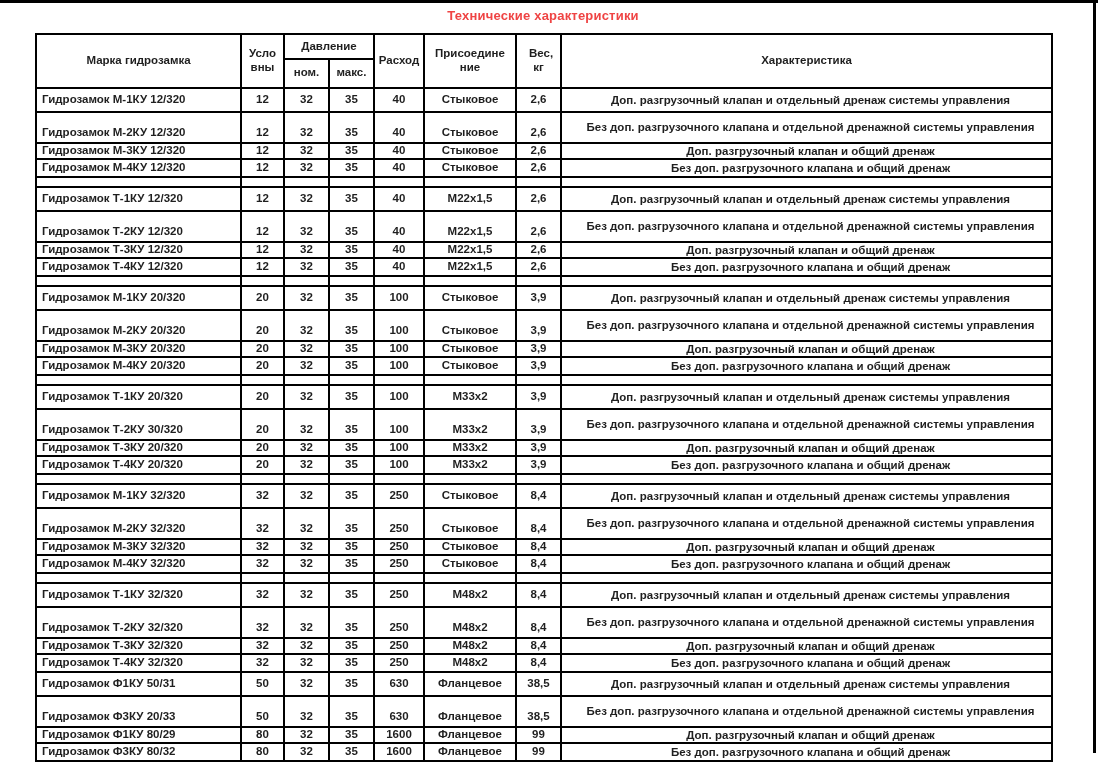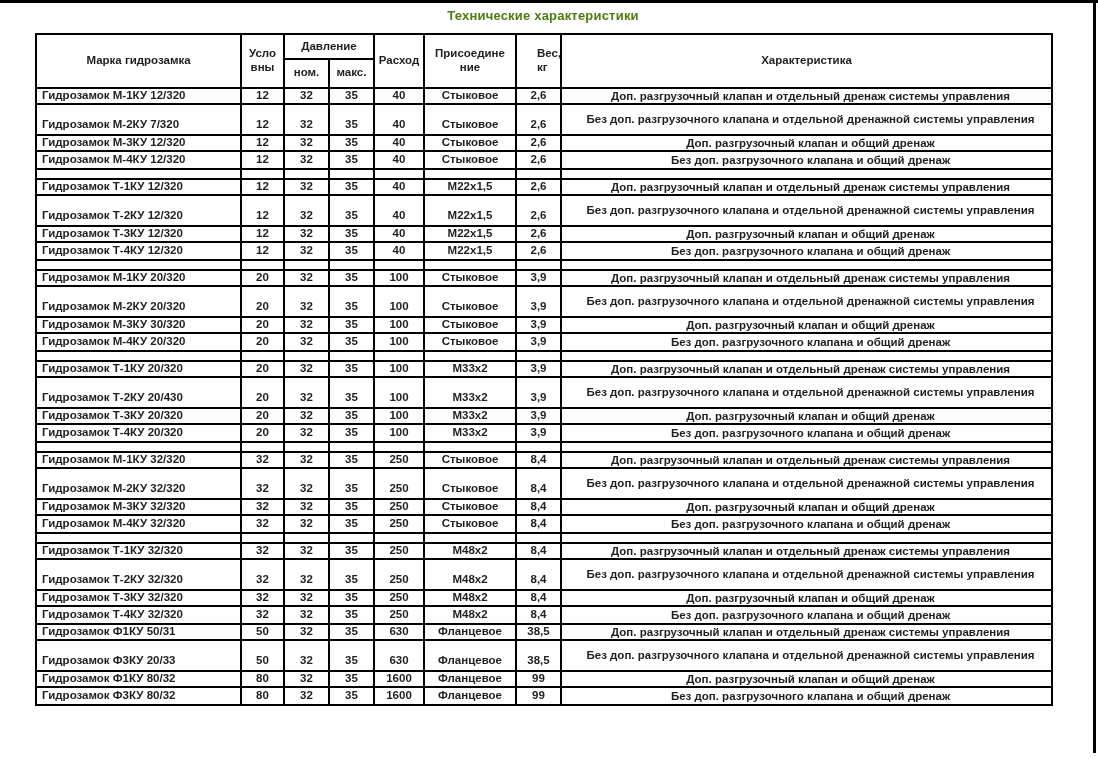--- a/index.html
+++ b/index.html
@@ -22,7 +22,7 @@
   .title {
     position: absolute; left: 35px; top: 8px; width: 1016px;
     text-align: center; font-weight: bold; font-size: 13px;
-    color: #4d7c0f; letter-spacing: 0.2px;
+    color: #ef4444; letter-spacing: 0.2px;
   }
   table.specs {
     position: absolute; left: 35px; top: 33px; width: 1016px;

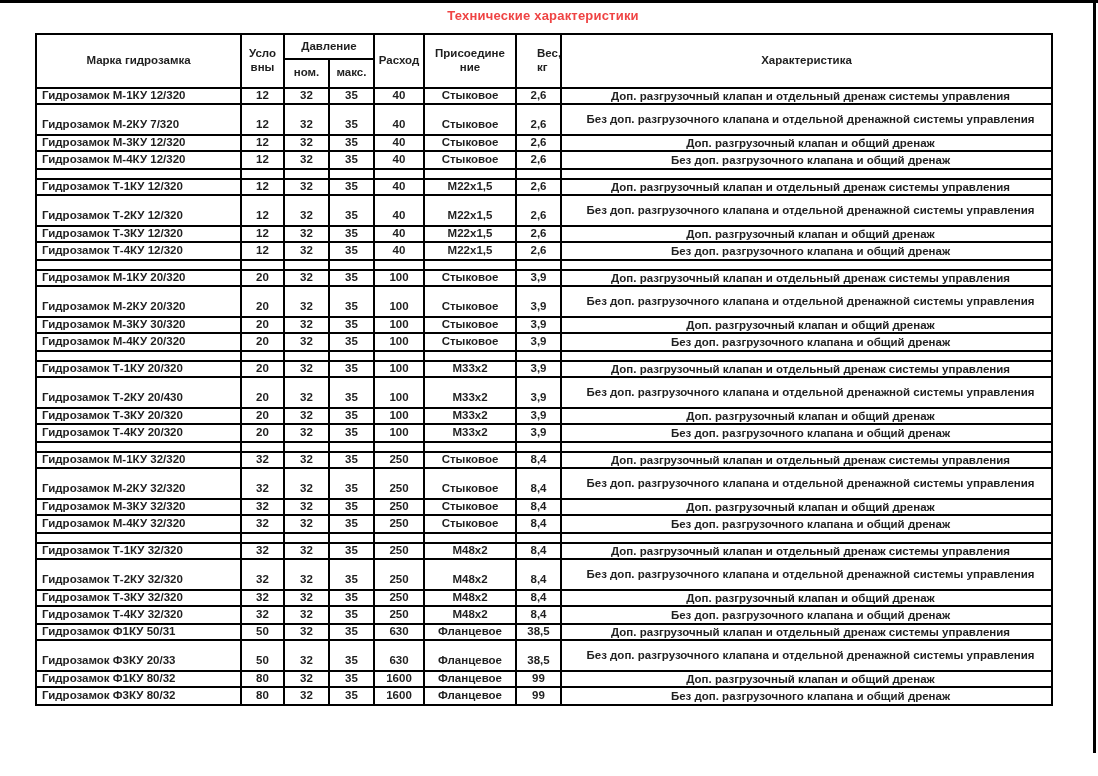--- a/index.html
+++ b/index.html
@@ -44,7 +44,7 @@
   th.th-du { word-break: break-all; padding: 12px 5px; }
   th.th-flow { word-break: break-all; padding: 0 0; }
   th.th-conn { word-break: break-all; padding: 0 9px; margin-left: 35px; }
-  th.th-weight { padding: 0 20px; }
+  th.th-weight { padding: 0 12px; }
 
   tr.v1 > td { height: 16px; }
   tr.v2 > td { height: 31px; vertical-align: bottom; padding-bottom: 2px; }

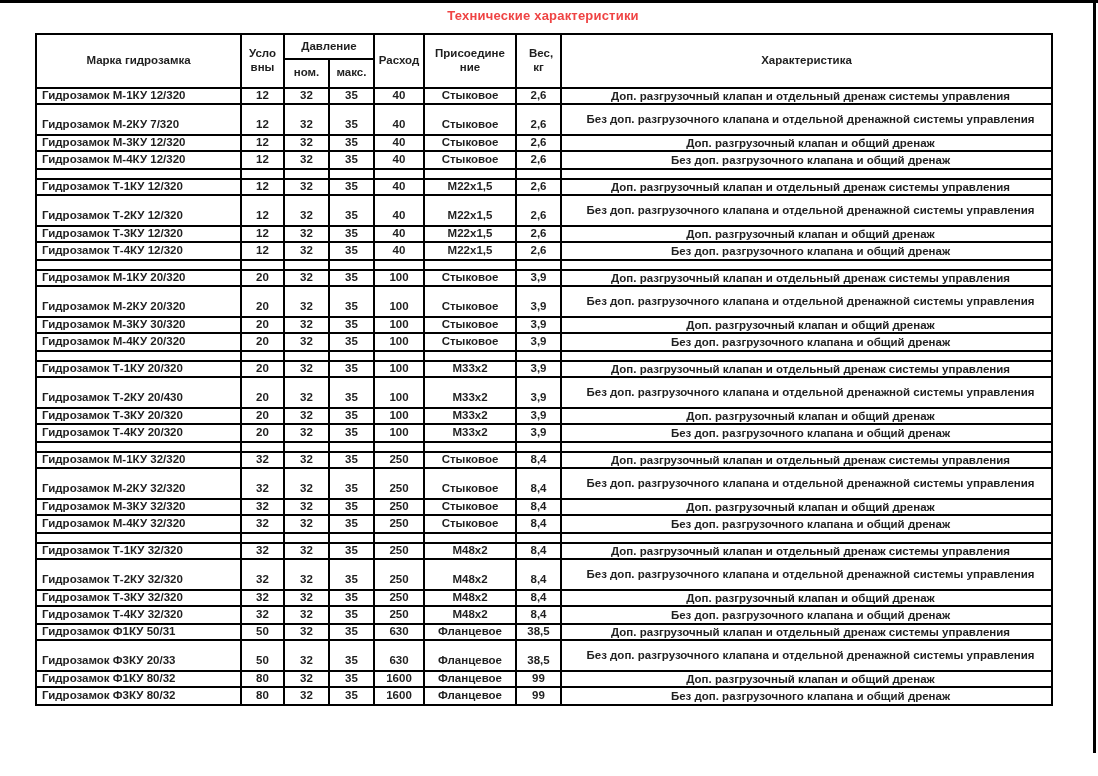--- a/index.html
+++ b/index.html
@@ -46,7 +46,7 @@
   th.th-conn { word-break: break-all; padding: 0 9px; margin-left: 35px; }
   th.th-weight { padding: 0 12px; }
 
-  tr.v1 > td { height: 16px; }
+  tr.v1 > td { height: 24px; }
   tr.v2 > td { height: 31px; vertical-align: bottom; padding-bottom: 2px; }
   tr.v2 > td.cell-char { vertical-align: middle; padding-bottom: 0; }
   tr.v3 > td { height: 14px; }

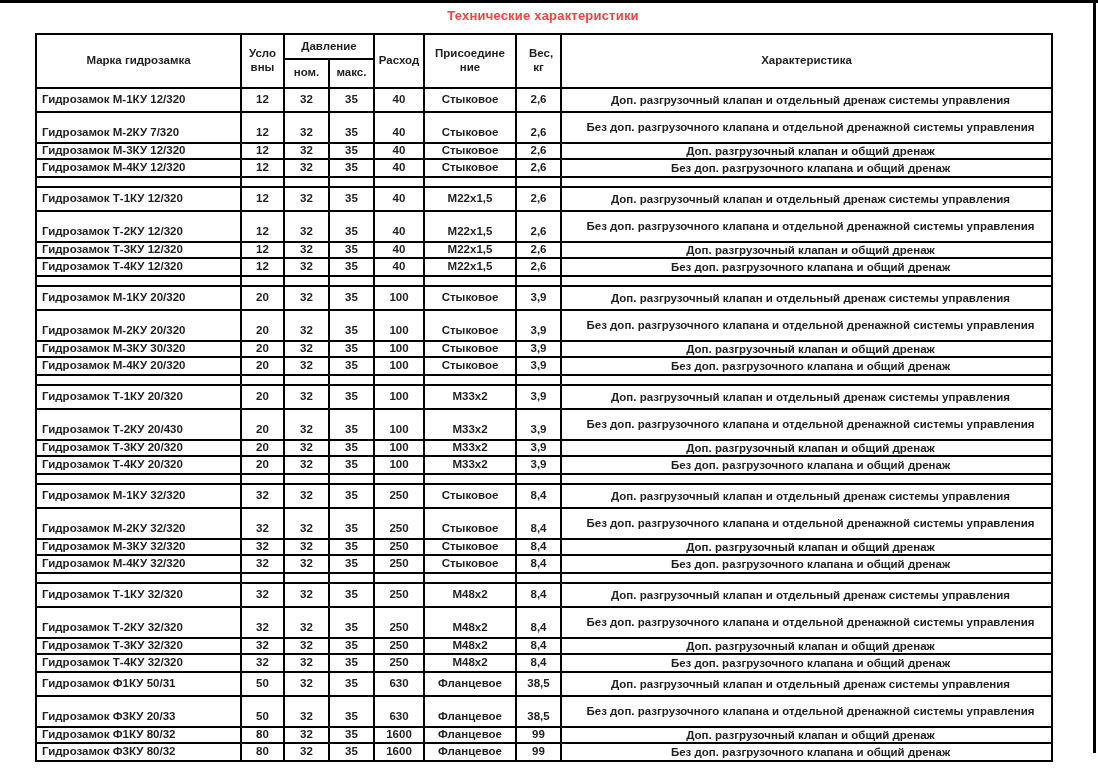--- a/index.html
+++ b/index.html
@@ -102,7 +102,7 @@
         <td class="cell-char">Доп. разгрузочный клапан и отдельный дренаж системы управления</td>
       </tr>
       <tr class="v2">
-        <td class="cell-model">Гидрозамок М-2КУ 7/320</td>
+        <td class="cell-model">Гидрозамок М-2КУ 12/320</td>
         <td>12</td>
         <td>32</td>
         <td>35</td>

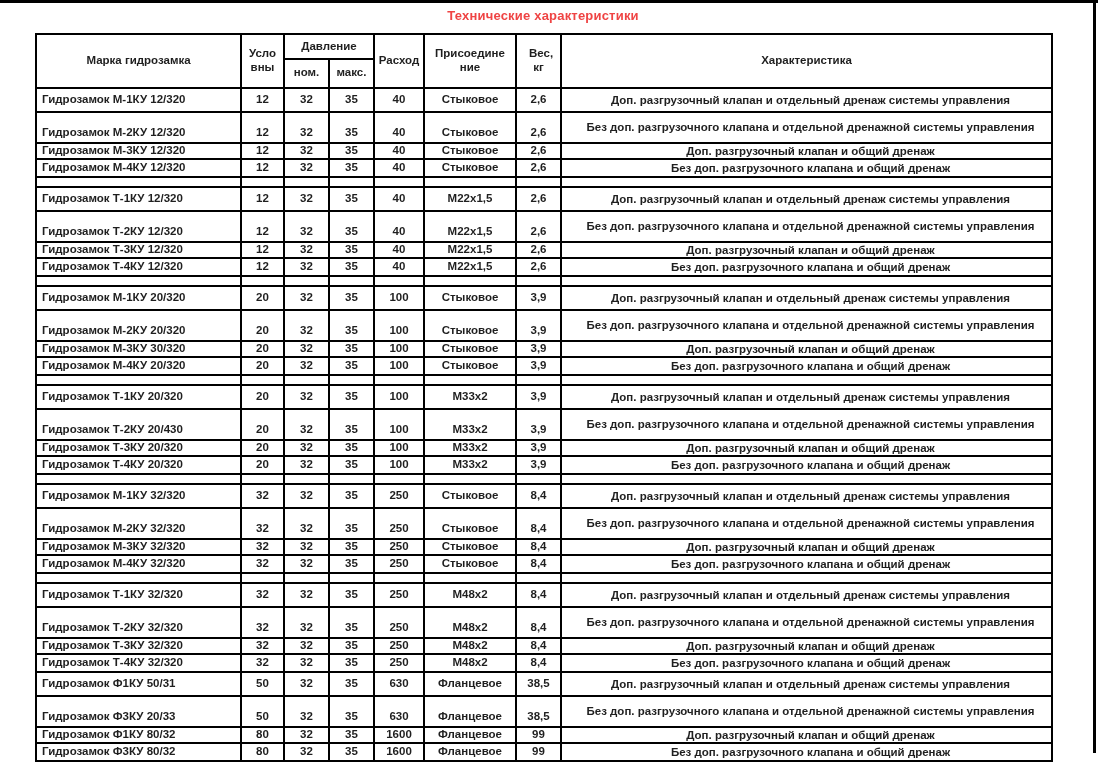--- a/index.html
+++ b/index.html
@@ -212,7 +212,7 @@
         <td class="cell-char">Без доп. разгрузочного клапана и отдельной дренажной системы управления</td>
       </tr>
       <tr class="v3">
-        <td class="cell-model">Гидрозамок М-3КУ 30/320</td>
+        <td class="cell-model">Гидрозамок М-3КУ 20/320</td>
         <td>20</td>
         <td>32</td>
         <td>35</td>

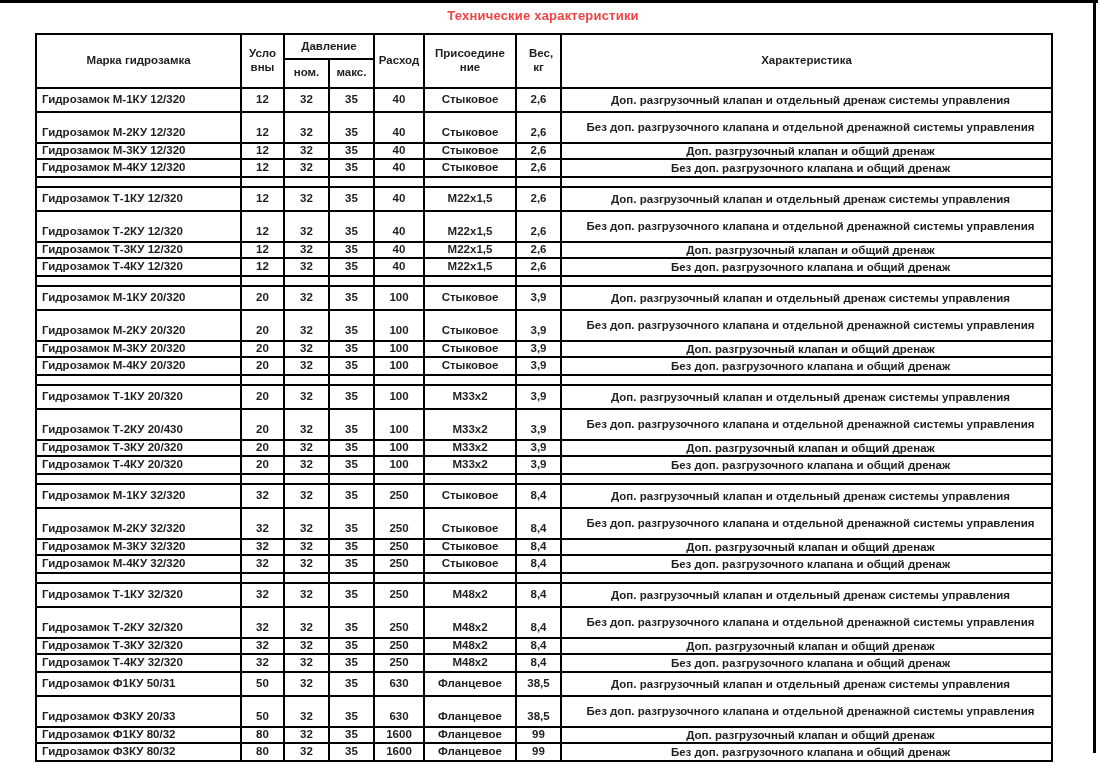--- a/index.html
+++ b/index.html
@@ -252,7 +252,7 @@
         <td class="cell-char">Доп. разгрузочный клапан и отдельный дренаж системы управления</td>
       </tr>
       <tr class="v2">
-        <td class="cell-model">Гидрозамок Т-2КУ 20/430</td>
+        <td class="cell-model">Гидрозамок Т-2КУ 30/320</td>
         <td>20</td>
         <td>32</td>
         <td>35</td>

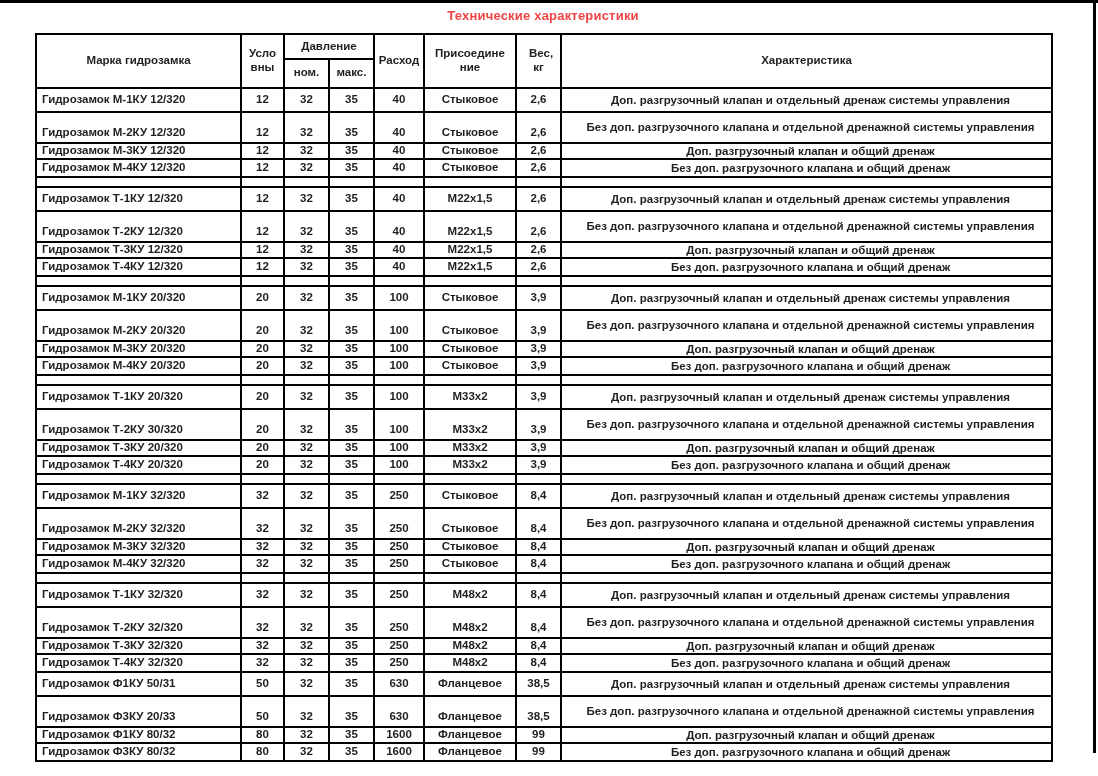--- a/index.html
+++ b/index.html
@@ -402,7 +402,7 @@
         <td class="cell-char">Без доп. разгрузочного клапана и отдельной дренажной системы управления</td>
       </tr>
       <tr class="v3">
-        <td class="cell-model">Гидрозамок Ф1КУ 80/32</td>
+        <td class="cell-model">Гидрозамок Ф1КУ 80/29</td>
         <td>80</td>
         <td>32</td>
         <td>35</td>

